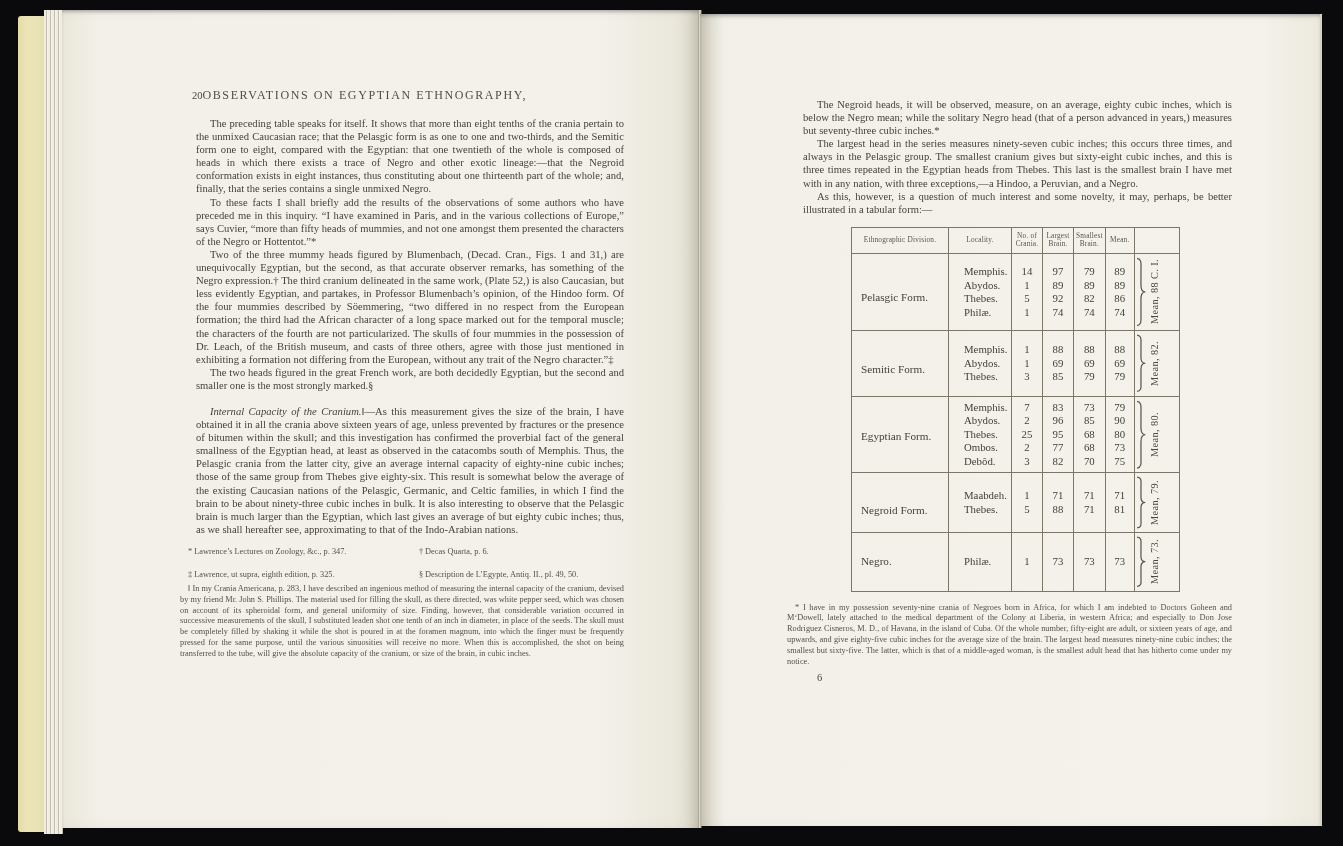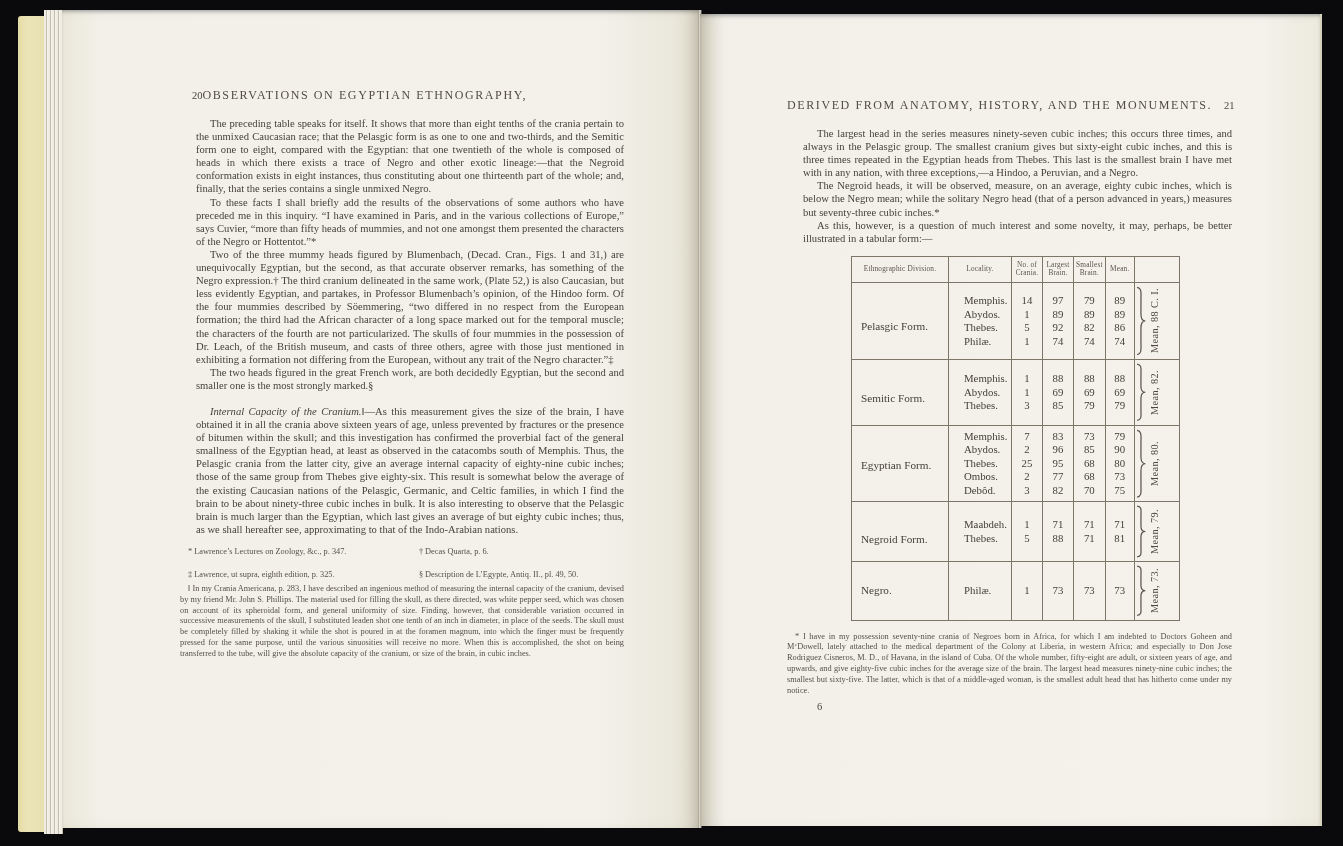--- a/index.html
+++ b/index.html
@@ -146,10 +146,6 @@
 
 <div class="page page-right">
   <div class="text-block tb-right">
-    <div class="running-row">
-      <span class="running-title">DERIVED FROM ANATOMY, HISTORY, AND THE MONUMENTS.</span>
-      <span class="pageno">21</span>
-    </div>
     <div class="body-text">
       <p>The largest head in the series measures ninety-seven cubic inches; this occurs three times, and always in the Pelasgic group.  The smallest cranium gives but sixty-eight cubic inches, and this is three times repeated in the Egyptian heads from Thebes.  This last is the smallest brain I have met with in any nation, with three exceptions,—a Hindoo, a Peruvian, and a Negro.</p>
       <p>The Negroid heads, it will be observed, measure, on an average, eighty cubic inches, which is below the Negro mean; while the solitary Negro head (that of a person advanced in years,) measures but seventy-three cubic inches.*</p>

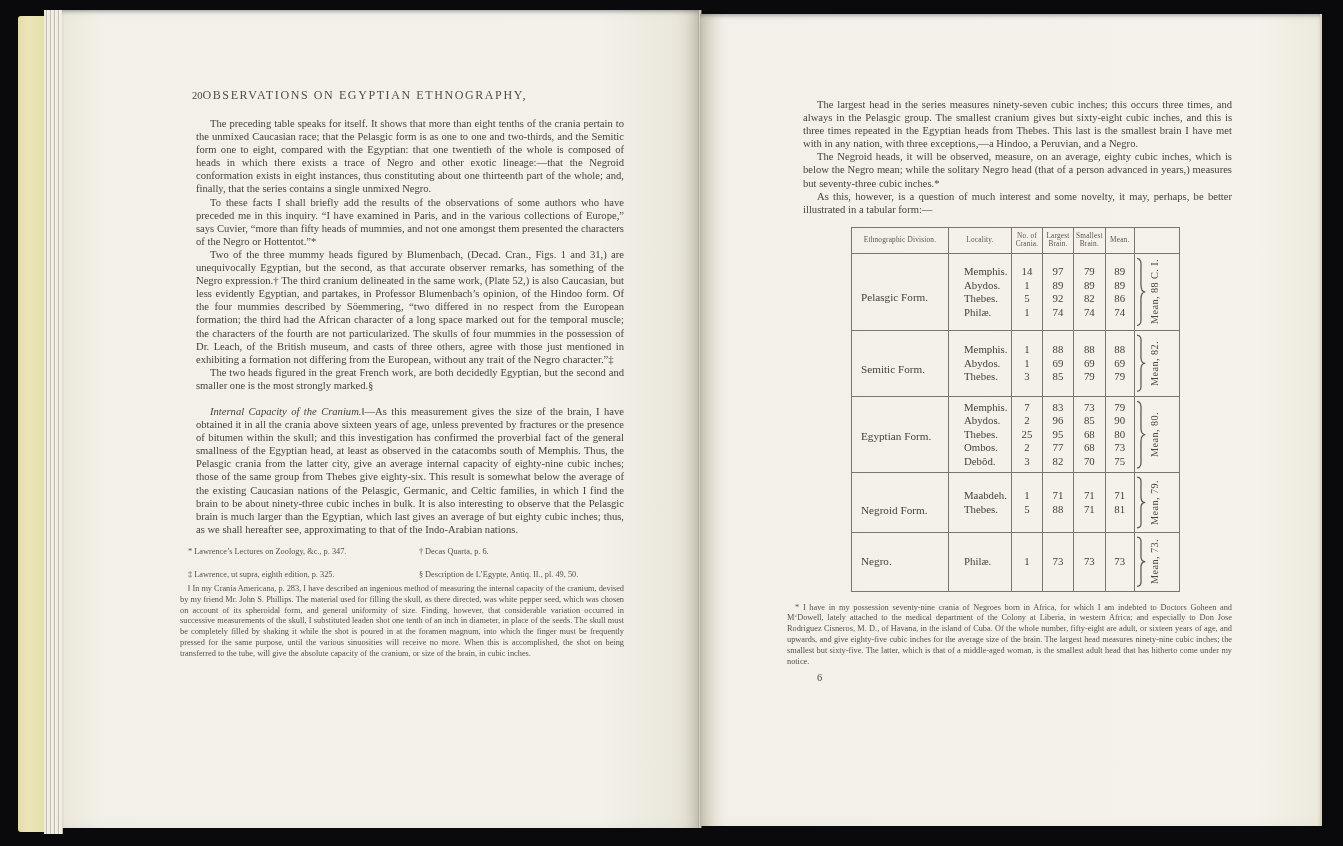--- a/index.html
+++ b/index.html
@@ -147,8 +147,8 @@
 <div class="page page-right">
   <div class="text-block tb-right">
     <div class="body-text">
+      <p>The Negroid heads, it will be observed, measure, on an average, eighty cubic inches, which is below the Negro mean; while the solitary Negro head (that of a person advanced in years,) measures but seventy-three cubic inches.*</p>
       <p>The largest head in the series measures ninety-seven cubic inches; this occurs three times, and always in the Pelasgic group.  The smallest cranium gives but sixty-eight cubic inches, and this is three times repeated in the Egyptian heads from Thebes.  This last is the smallest brain I have met with in any nation, with three exceptions,—a Hindoo, a Peruvian, and a Negro.</p>
-      <p>The Negroid heads, it will be observed, measure, on an average, eighty cubic inches, which is below the Negro mean; while the solitary Negro head (that of a person advanced in years,) measures but seventy-three cubic inches.*</p>
       <p>As this, however, is a question of much interest and some novelty, it may, perhaps, be better illustrated in a tabular form:—</p>
     </div>
 

